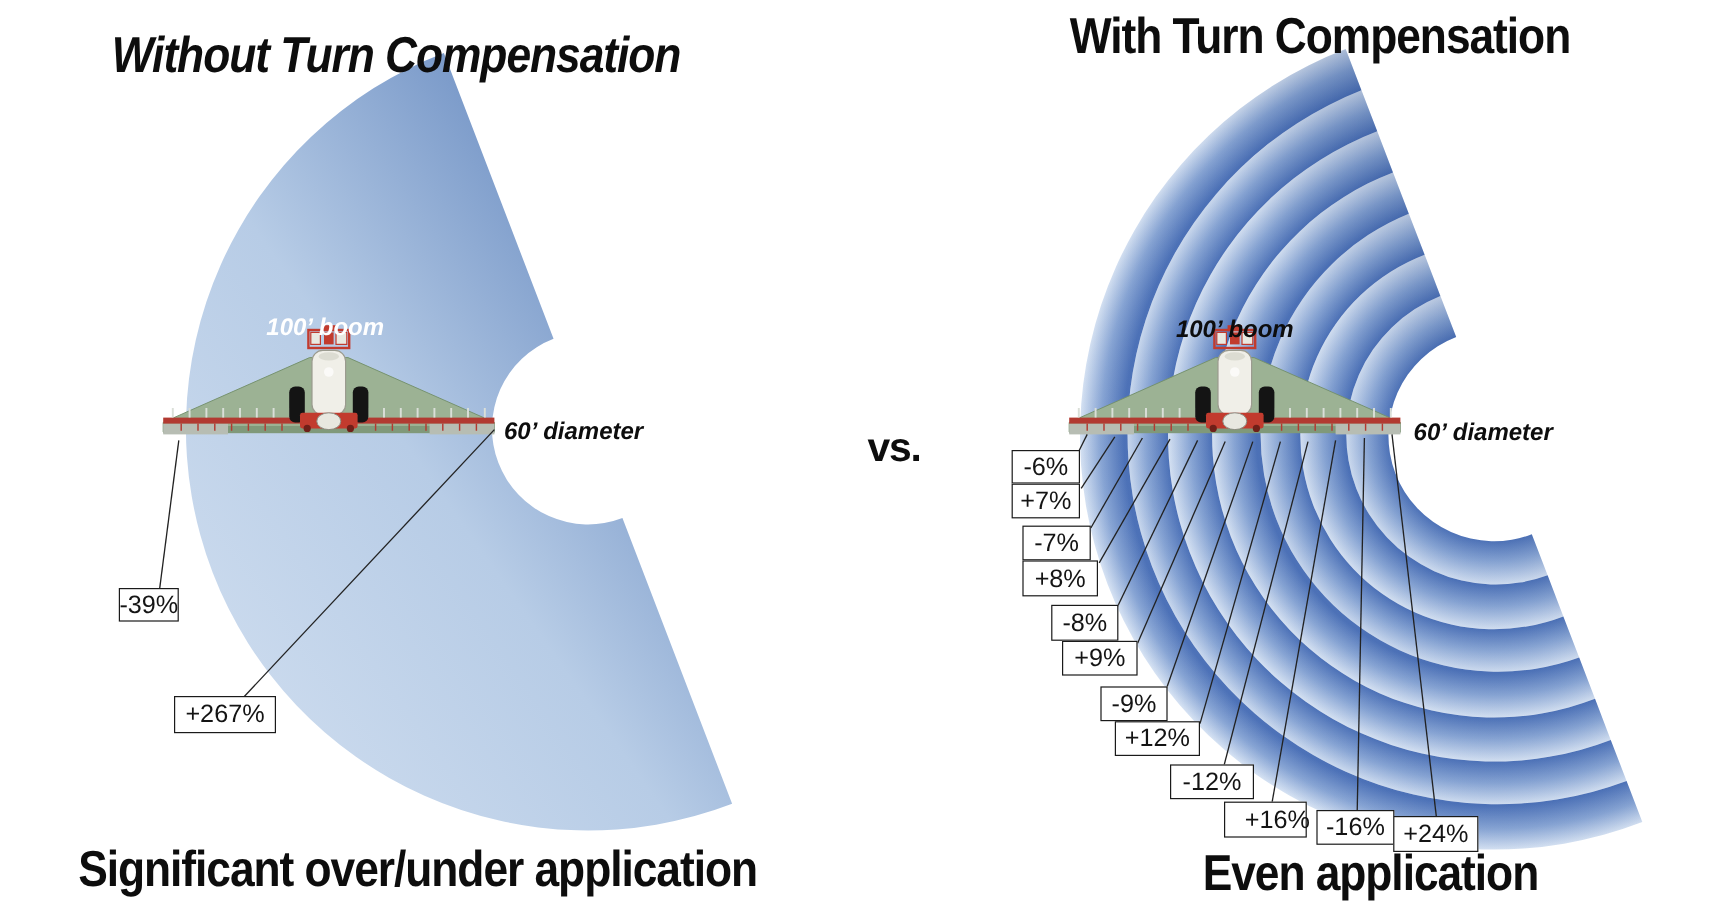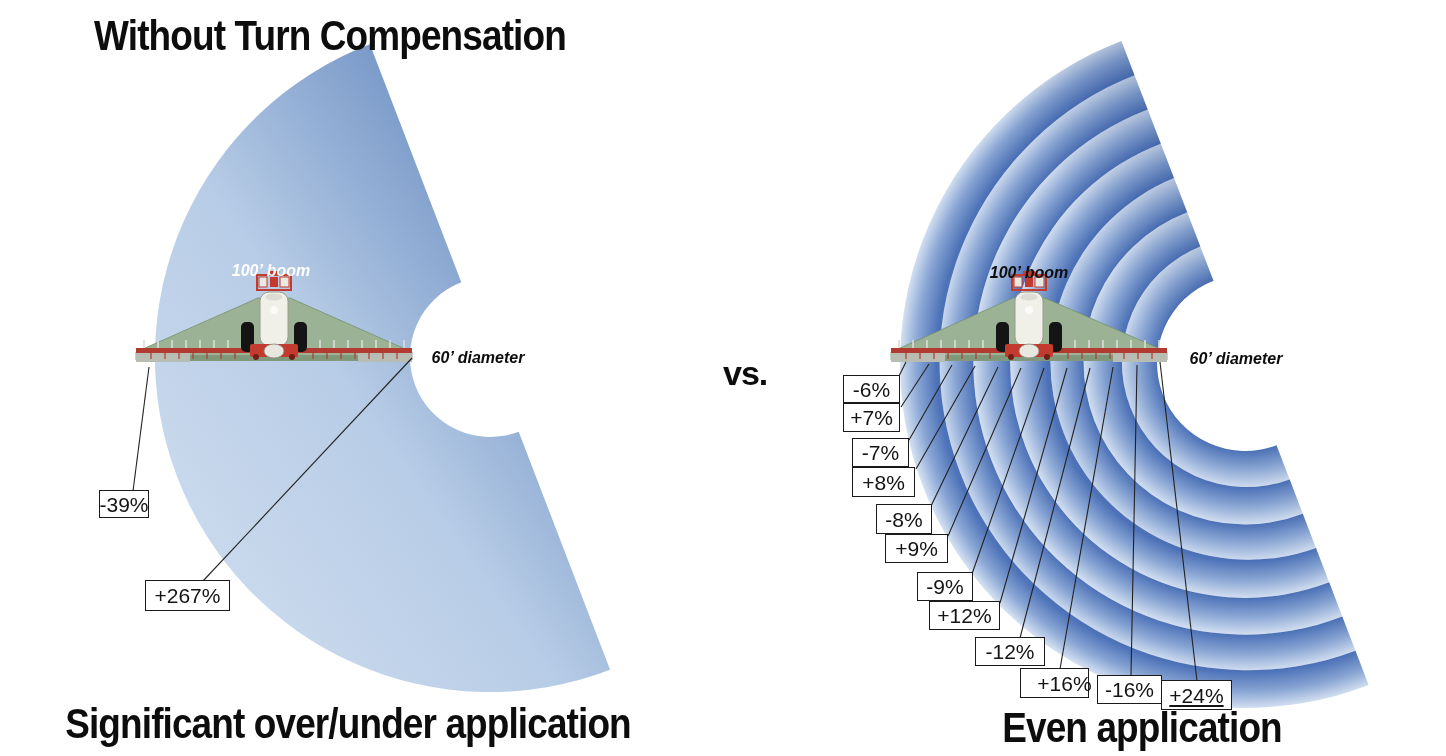--- a/index.html
+++ b/index.html
@@ -154,7 +154,7 @@
     </g>
   </svg>
 
-  <div class="title" style="left:330px;top:12px;">
+  <div class="title" style="left:330px;top:22px;font-style:italic;">
     <span>Without Turn Compensation</span>
   </div>
 

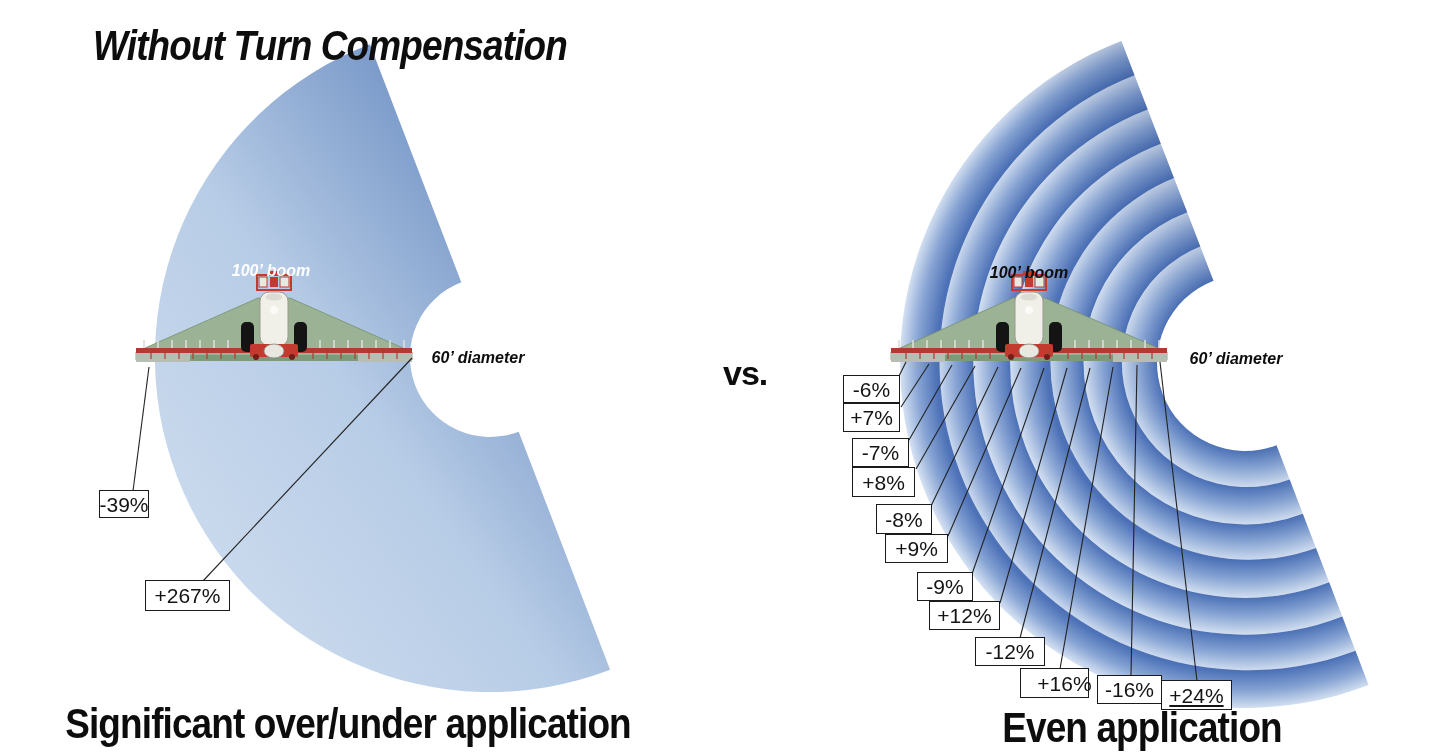--- a/index.html
+++ b/index.html
@@ -157,6 +157,9 @@
   <div class="title" style="left:330px;top:22px;font-style:italic;">
     <span>Without Turn Compensation</span>
   </div>
+  <div class="title" style="left:1100px;top:6px;">
+    <span>With Turn Compensation</span>
+  </div>
 
   <div class="caption" style="left:1142px;top:704px;">
     <span>Even application</span>

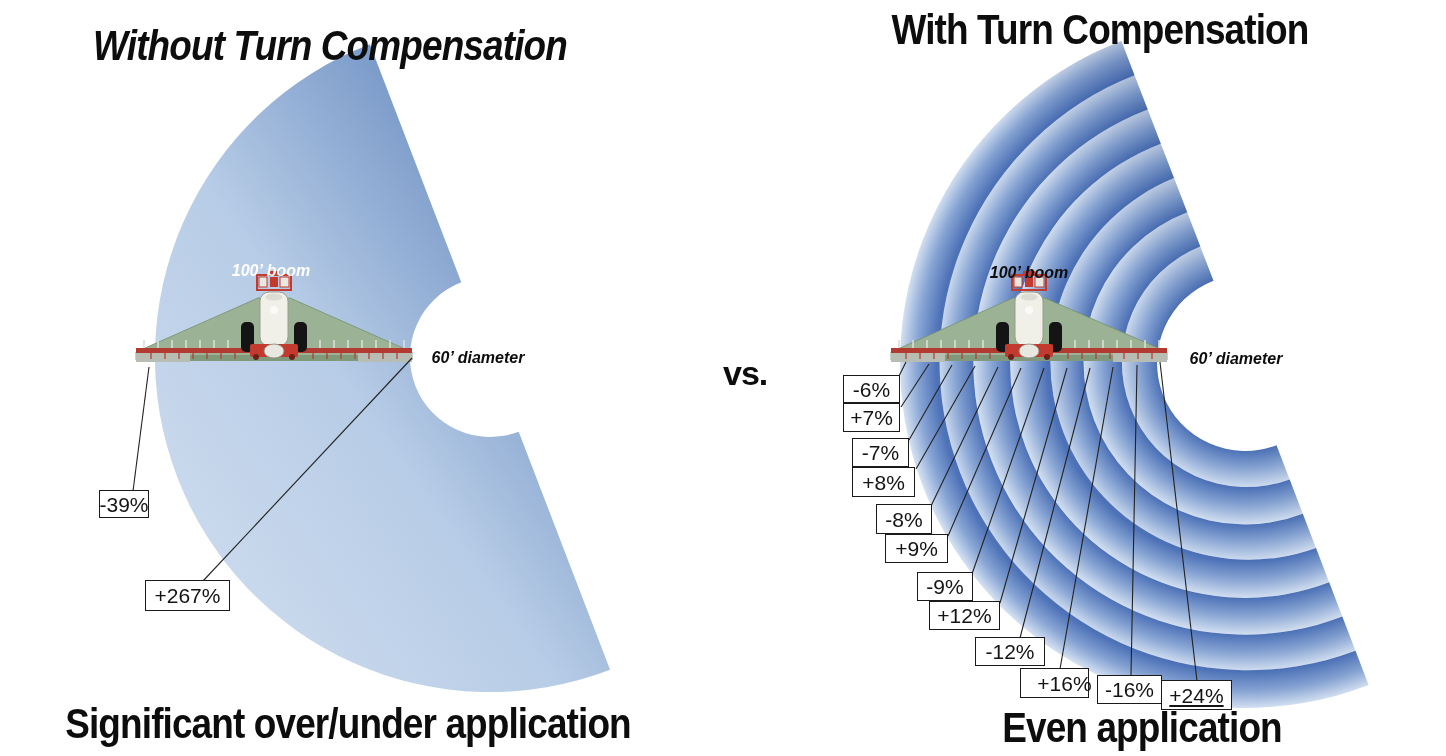--- a/index.html
+++ b/index.html
@@ -25,7 +25,7 @@
   }
   .annot{
     position:absolute;transform:translateX(-50%);
-    font-style:italic;font-weight:bold;font-size:16px;white-space:nowrap;
+    font-style:italic;font-weight:bold;font-size:20px;white-space:nowrap;
   }
   .annot.light{color:#ffffff;}
   .annot.dark{color:#0d0d0d;}

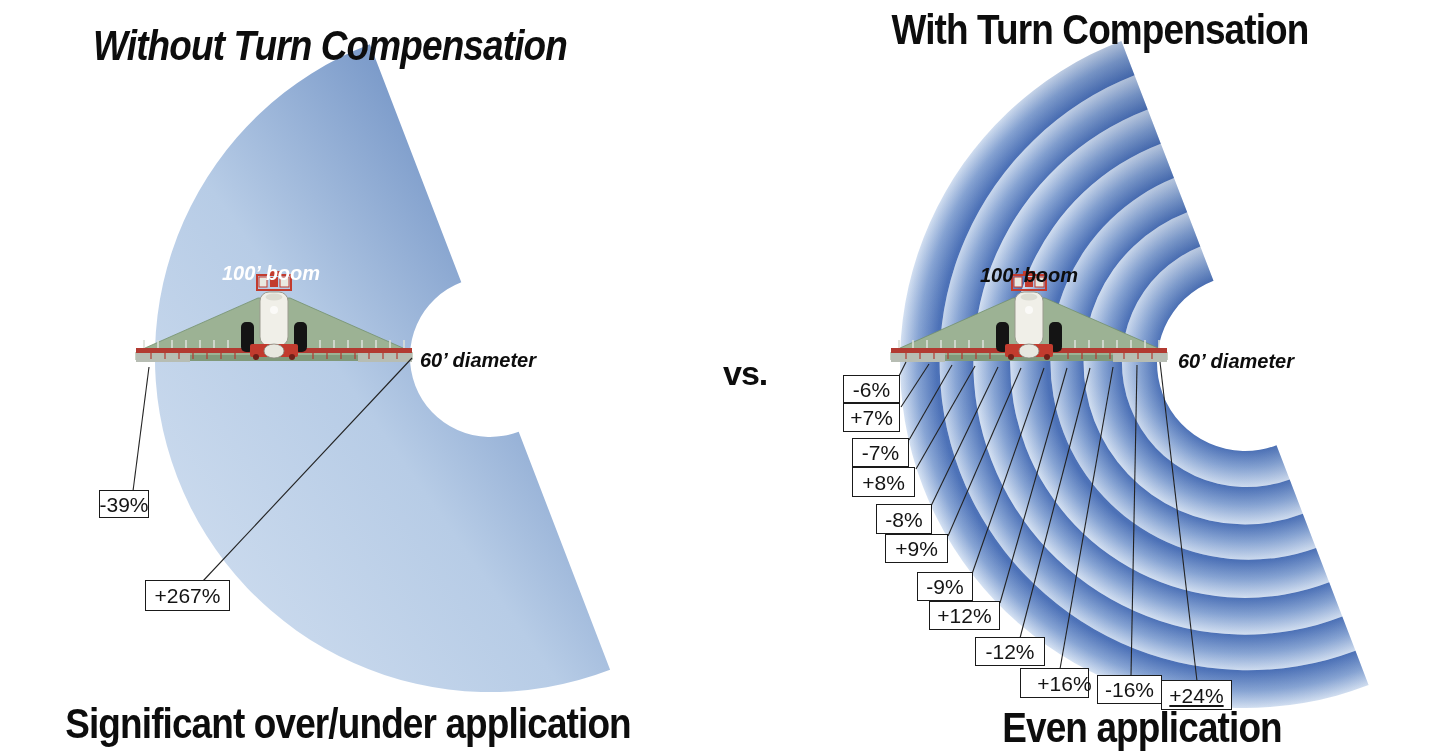--- a/index.html
+++ b/index.html
@@ -189,7 +189,7 @@
   <div class="callout" style="left:975px;top:637px;width:70px;height:29px;">-12%</div>
   <div class="callout" style="left:1020px;top:668px;width:69px;height:30px;padding-left:20px;">+16%</div>
   <div class="callout" style="left:1097px;top:675px;width:65px;height:29px;">-16%</div>
-  <div class="callout" style="left:1161px;top:680px;width:71px;height:30px;text-decoration:underline;">+24%</div>
+  <div class="callout" style="left:1161px;top:680px;width:71px;height:30px;">+24%</div>
 
 </div>
 

